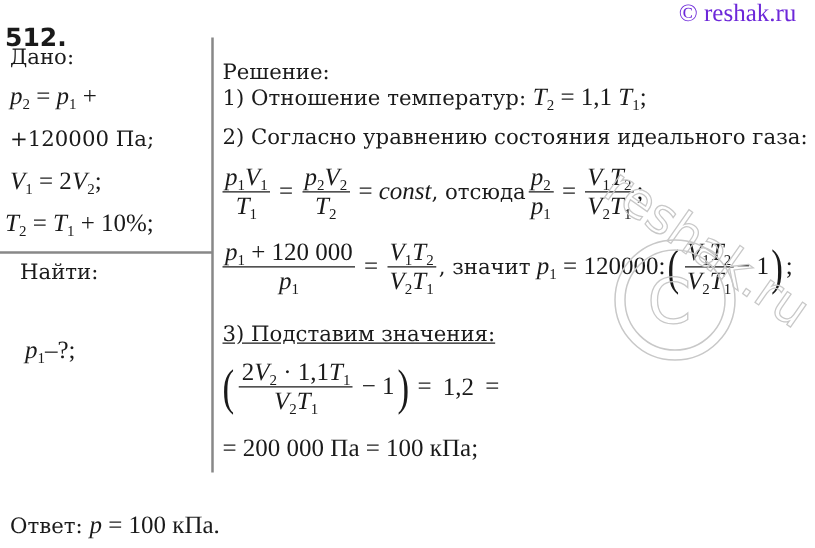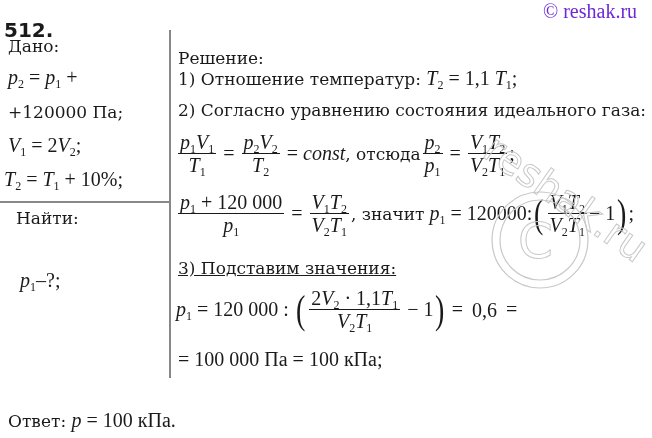--- a/index.html
+++ b/index.html
@@ -101,7 +101,6 @@
   <div class="abs t" style="left:178px; top:258px;text-decoration:underline;">3) Подставим значения:</div>
 
   <div class="abs row m" style="left:176px; top:288px;">
-    <span><span class="i">p</span><sub>1</sub> = <span>120 000 :</span>&nbsp;</span>
     <span class="paren">(</span>
     <span class="frac">
         <span class="num">2<span class="i">V</span><sub>2</sub> · 1,1<span class="i">T</span><sub>1</sub></span>

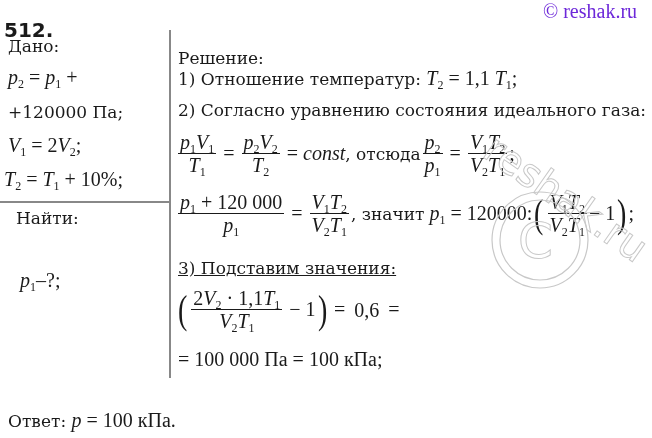--- a/index.html
+++ b/index.html
@@ -110,7 +110,7 @@
     <span class="paren">)</span>
     <span>&nbsp;=&nbsp;</span>
     <span class="frac">
-        <span class="den">0,6</span>
+        <span class="den">1,2</span>
       </span>
     <span>&nbsp;=</span>
   </div>

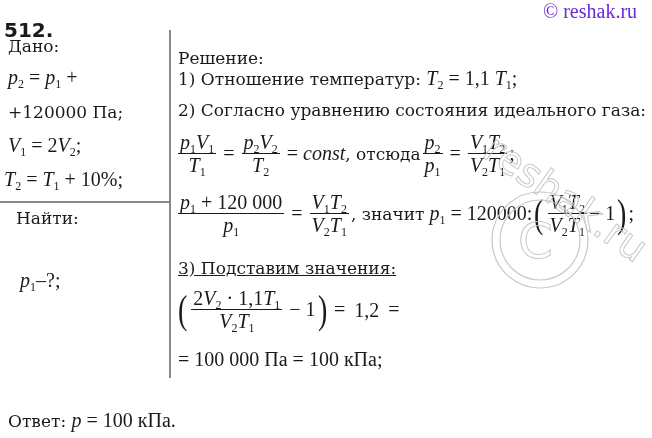--- a/index.html
+++ b/index.html
@@ -115,7 +115,7 @@
     <span>&nbsp;=</span>
   </div>
 
-  <div class="abs m" style="left:178px; top:348px;">= 100 000 Па = 100 кПа;</div>
+  <div class="abs m" style="left:178px; top:348px;">= 200 000 Па = 100 кПа;</div>
 </div>
 
 <div class="abs t" style="left:8px; top:410px;">

